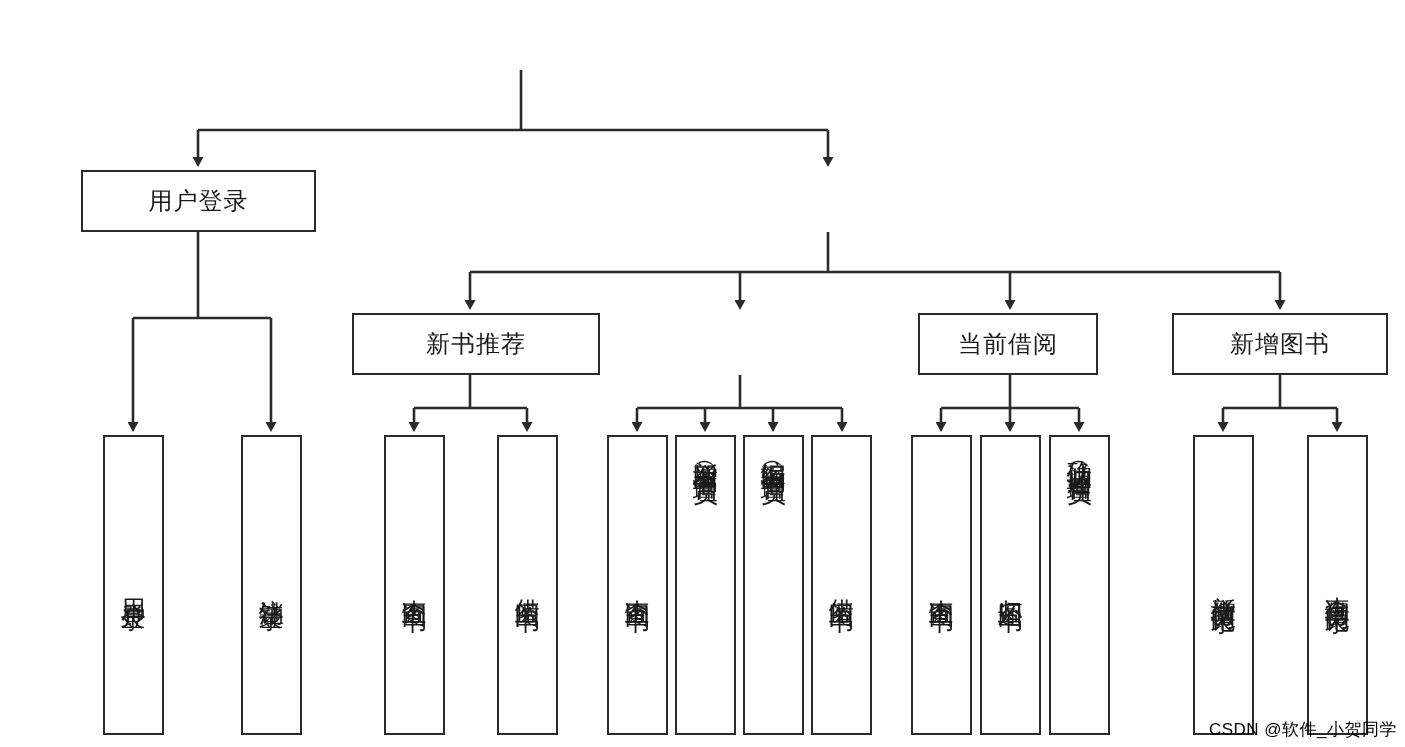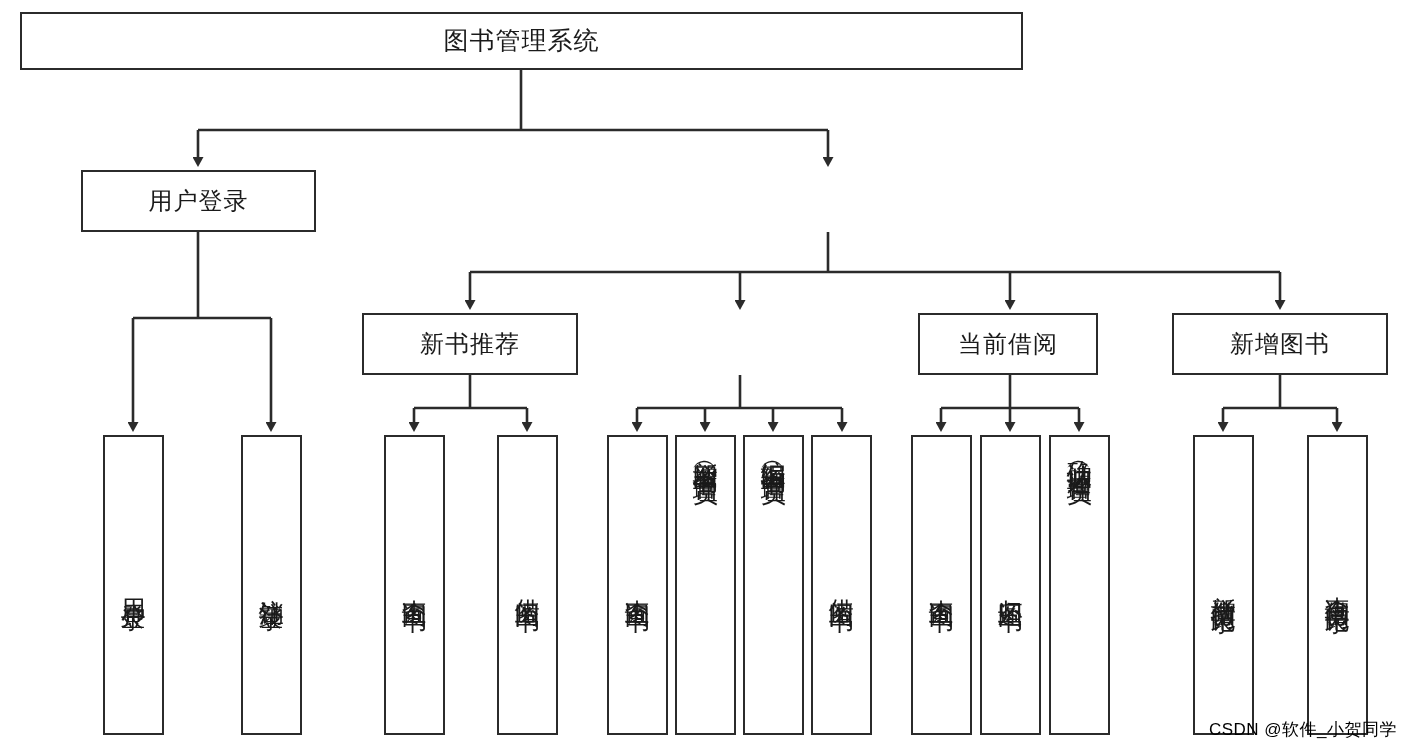--- a/index.html
+++ b/index.html
@@ -122,9 +122,6 @@
     </g>
   </svg>
 
-  <div class="node horiz root" style="left:20px;top:12px;width:1003px;height:58px;">
-    <span>图书管理系统</span>
-  </div>
 
   <div class="node horiz" style="left:81px;top:170px;width:235px;height:62px;">
     <span>用户登录</span>

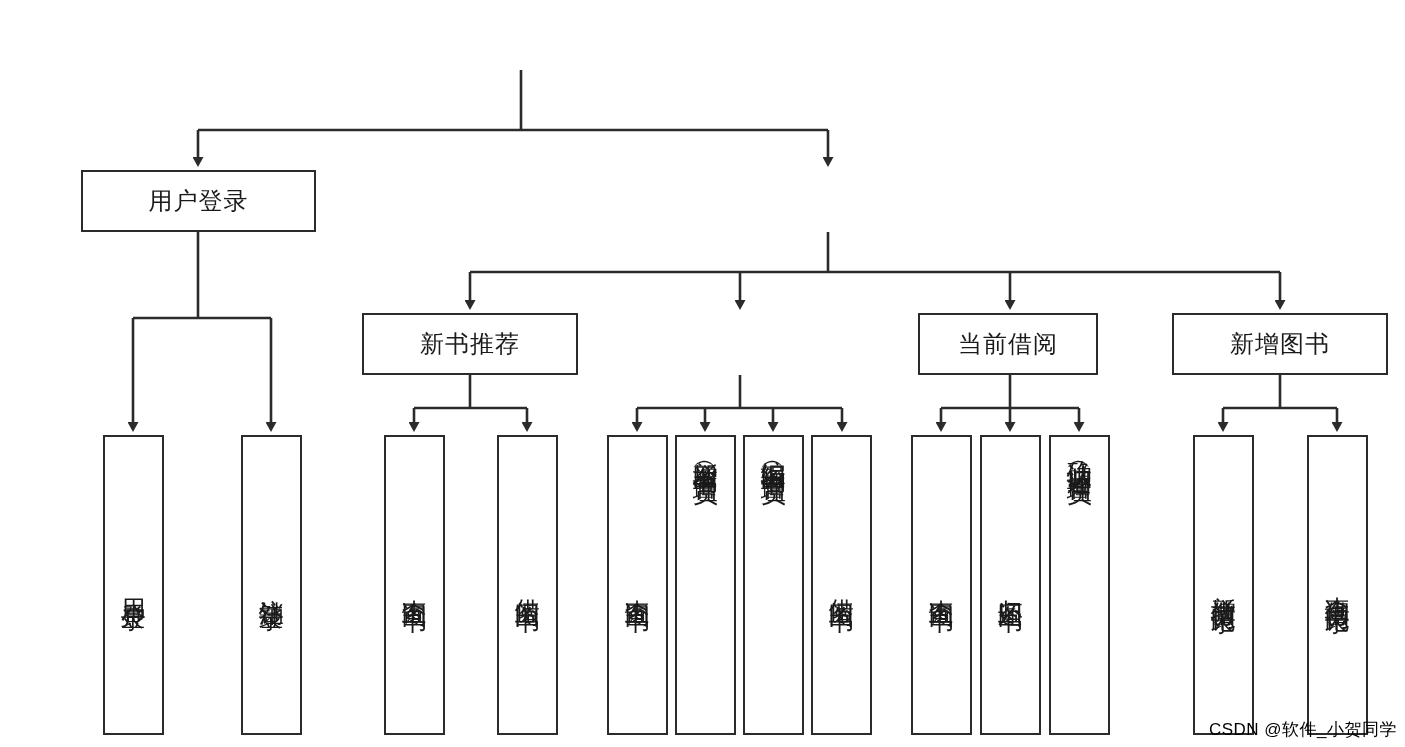--- a/index.html
+++ b/index.html
@@ -127,7 +127,7 @@
     <span>用户登录</span>
   </div>
 
-  <div class="node horiz" style="left:362px;top:313px;width:216px;height:62px;">
+  <div class="node horiz" style="left:352px;top:313px;width:248px;height:62px;">
     <span>新书推荐</span>
   </div>
   <div class="node horiz" style="left:902px;top:313px;width:180px;height:62px;margin-left:16px;">

